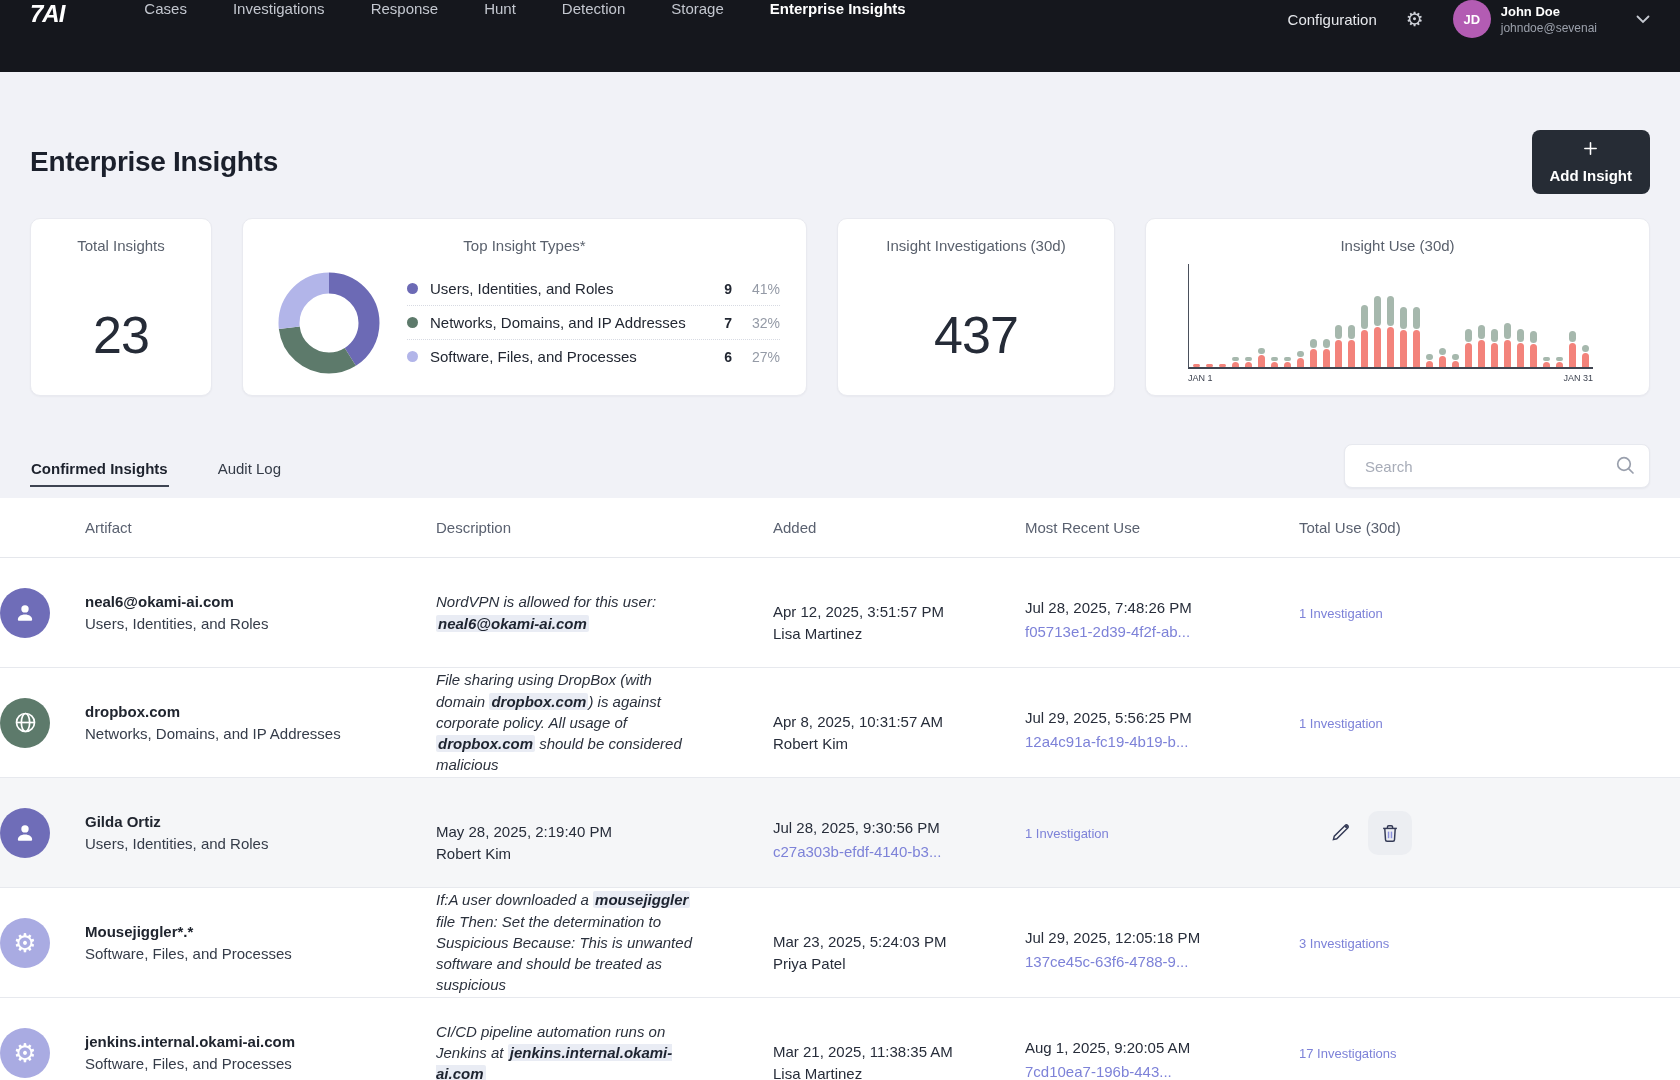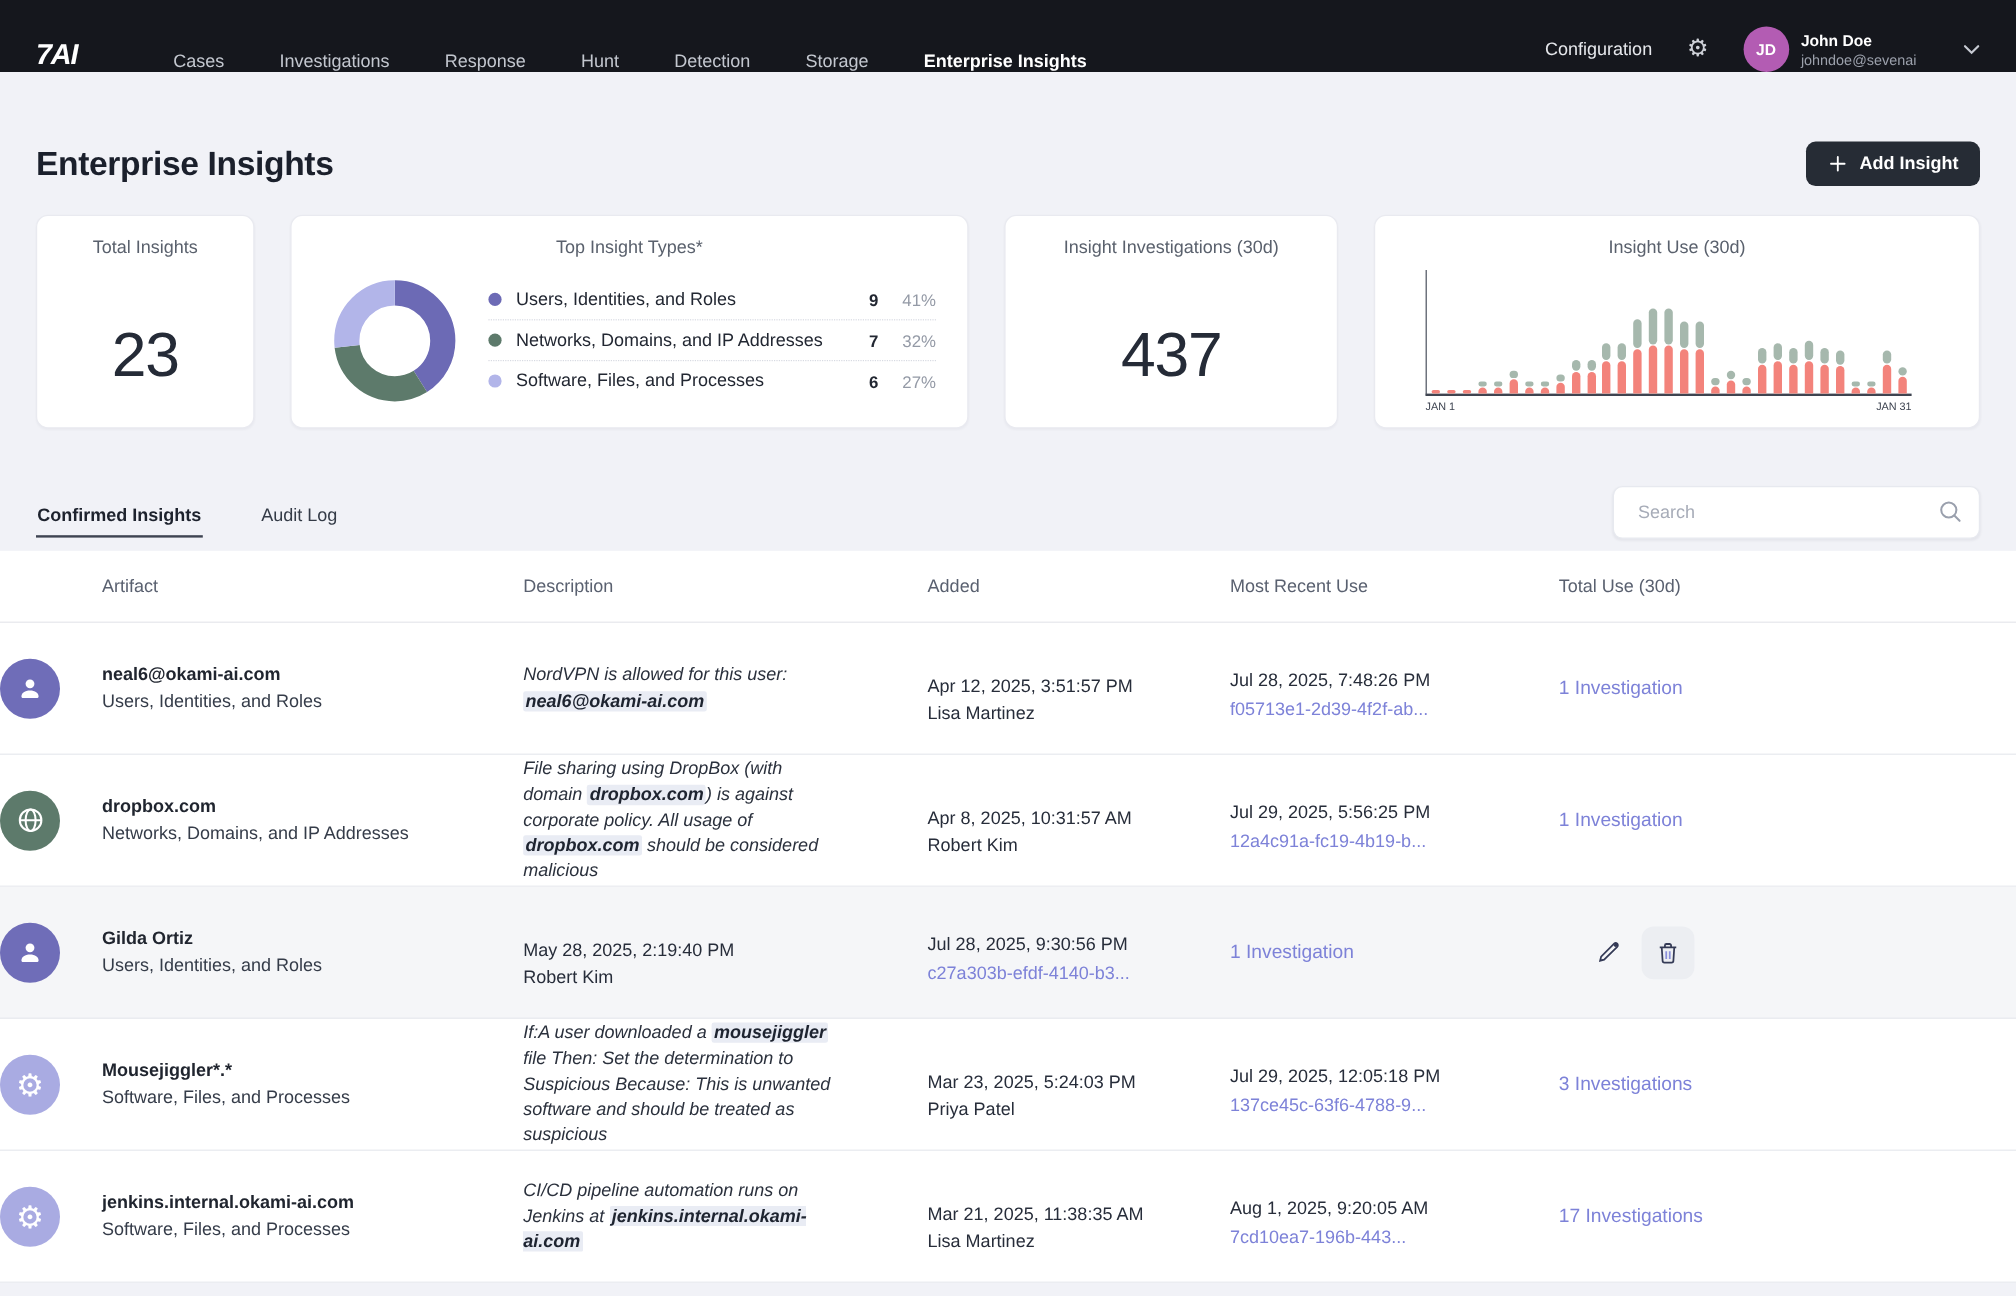--- a/index.html
+++ b/index.html
@@ -7,7 +7,7 @@
   body { font-family:"Liberation Sans","DejaVu Sans",sans-serif; background:#f1f2f7; color:#1d222c; }
 
   
-  .topbar { height:60px; background:#15171d; display:flex; align-items:flex-end; padding:0 30px; }
+  .topbar { height:72px; background:#15171d; display:flex; align-items:flex-start; padding:0 30px; }
   .logo { color:#fff; font-size:24px; font-weight:800; font-style:italic; letter-spacing:-1px; margin-right:80px; }
   .nav-items { display:flex; align-items:center; gap:46px; }
   .nav-item { color:#c3c7cf; font-size:15px; cursor:pointer; white-space:nowrap; }

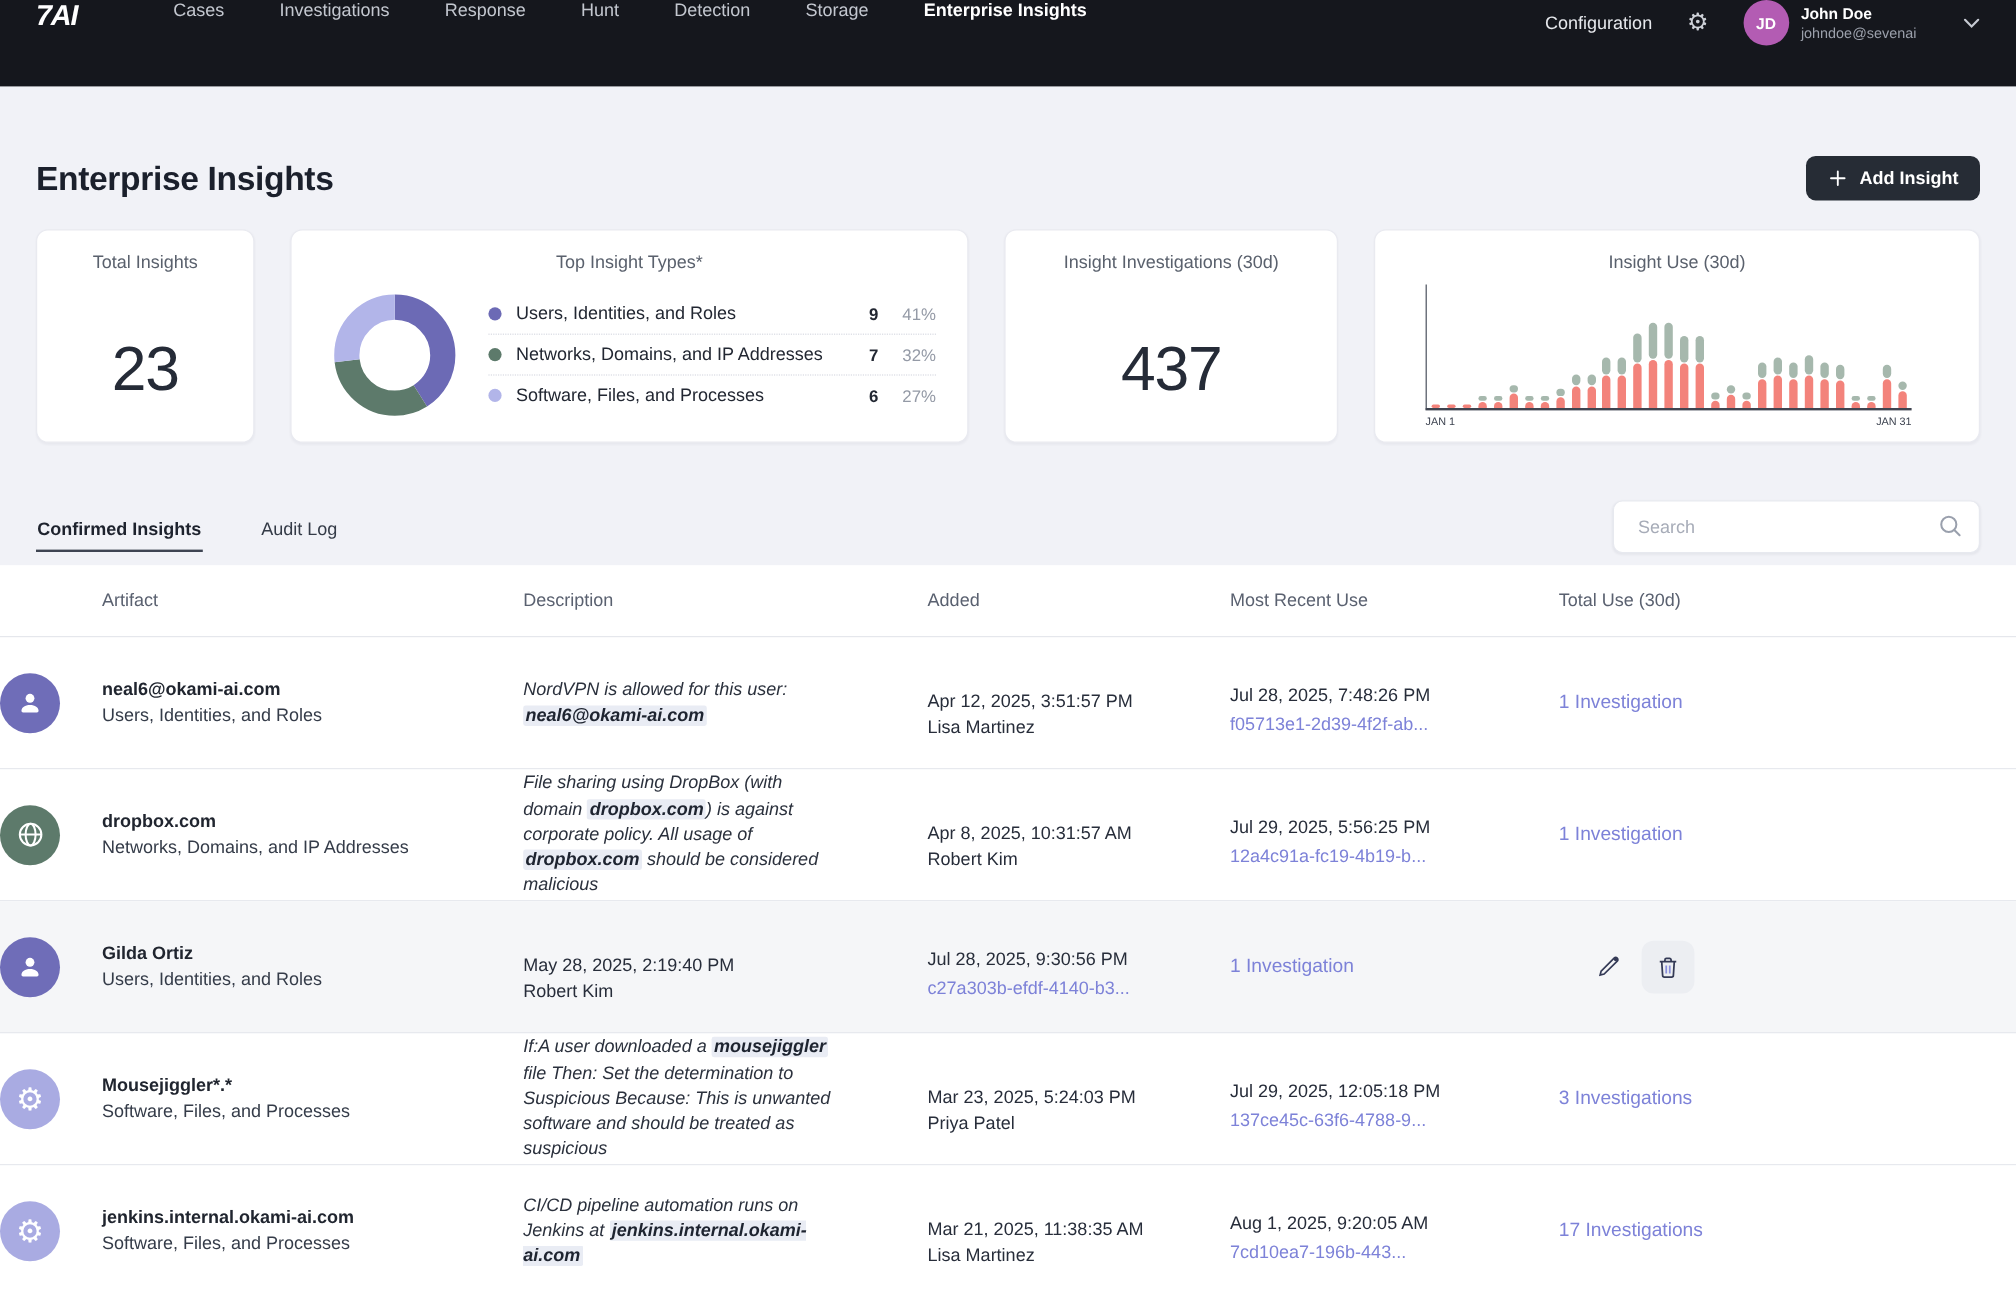--- a/index.html
+++ b/index.html
@@ -26,7 +26,7 @@
   .main { padding:0 30px; }
   .page-head { display:flex; align-items:center; justify-content:space-between; margin-top:58px; margin-bottom:24px; }
   h1 { font-size:28px; font-weight:700; color:#1b202c; letter-spacing:-0.3px; }
-  .add-btn { display:flex; align-items:center; gap:10px; background:#262c35; color:#fff; border:none; border-radius:8px; padding:10px 18px; font-size:15px; font-weight:700; cursor:pointer; font-family:inherit; }
+  .add-btn { display:flex; align-items:center; gap:10px; background:#262c35; color:#fff; border:none; border-radius:8px; padding:10px 18px; font-size:15px; font-weight:700; cursor:pointer; font-family:inherit;flex-direction:column; }
 
   
   .cards { display:flex; gap:30px; }

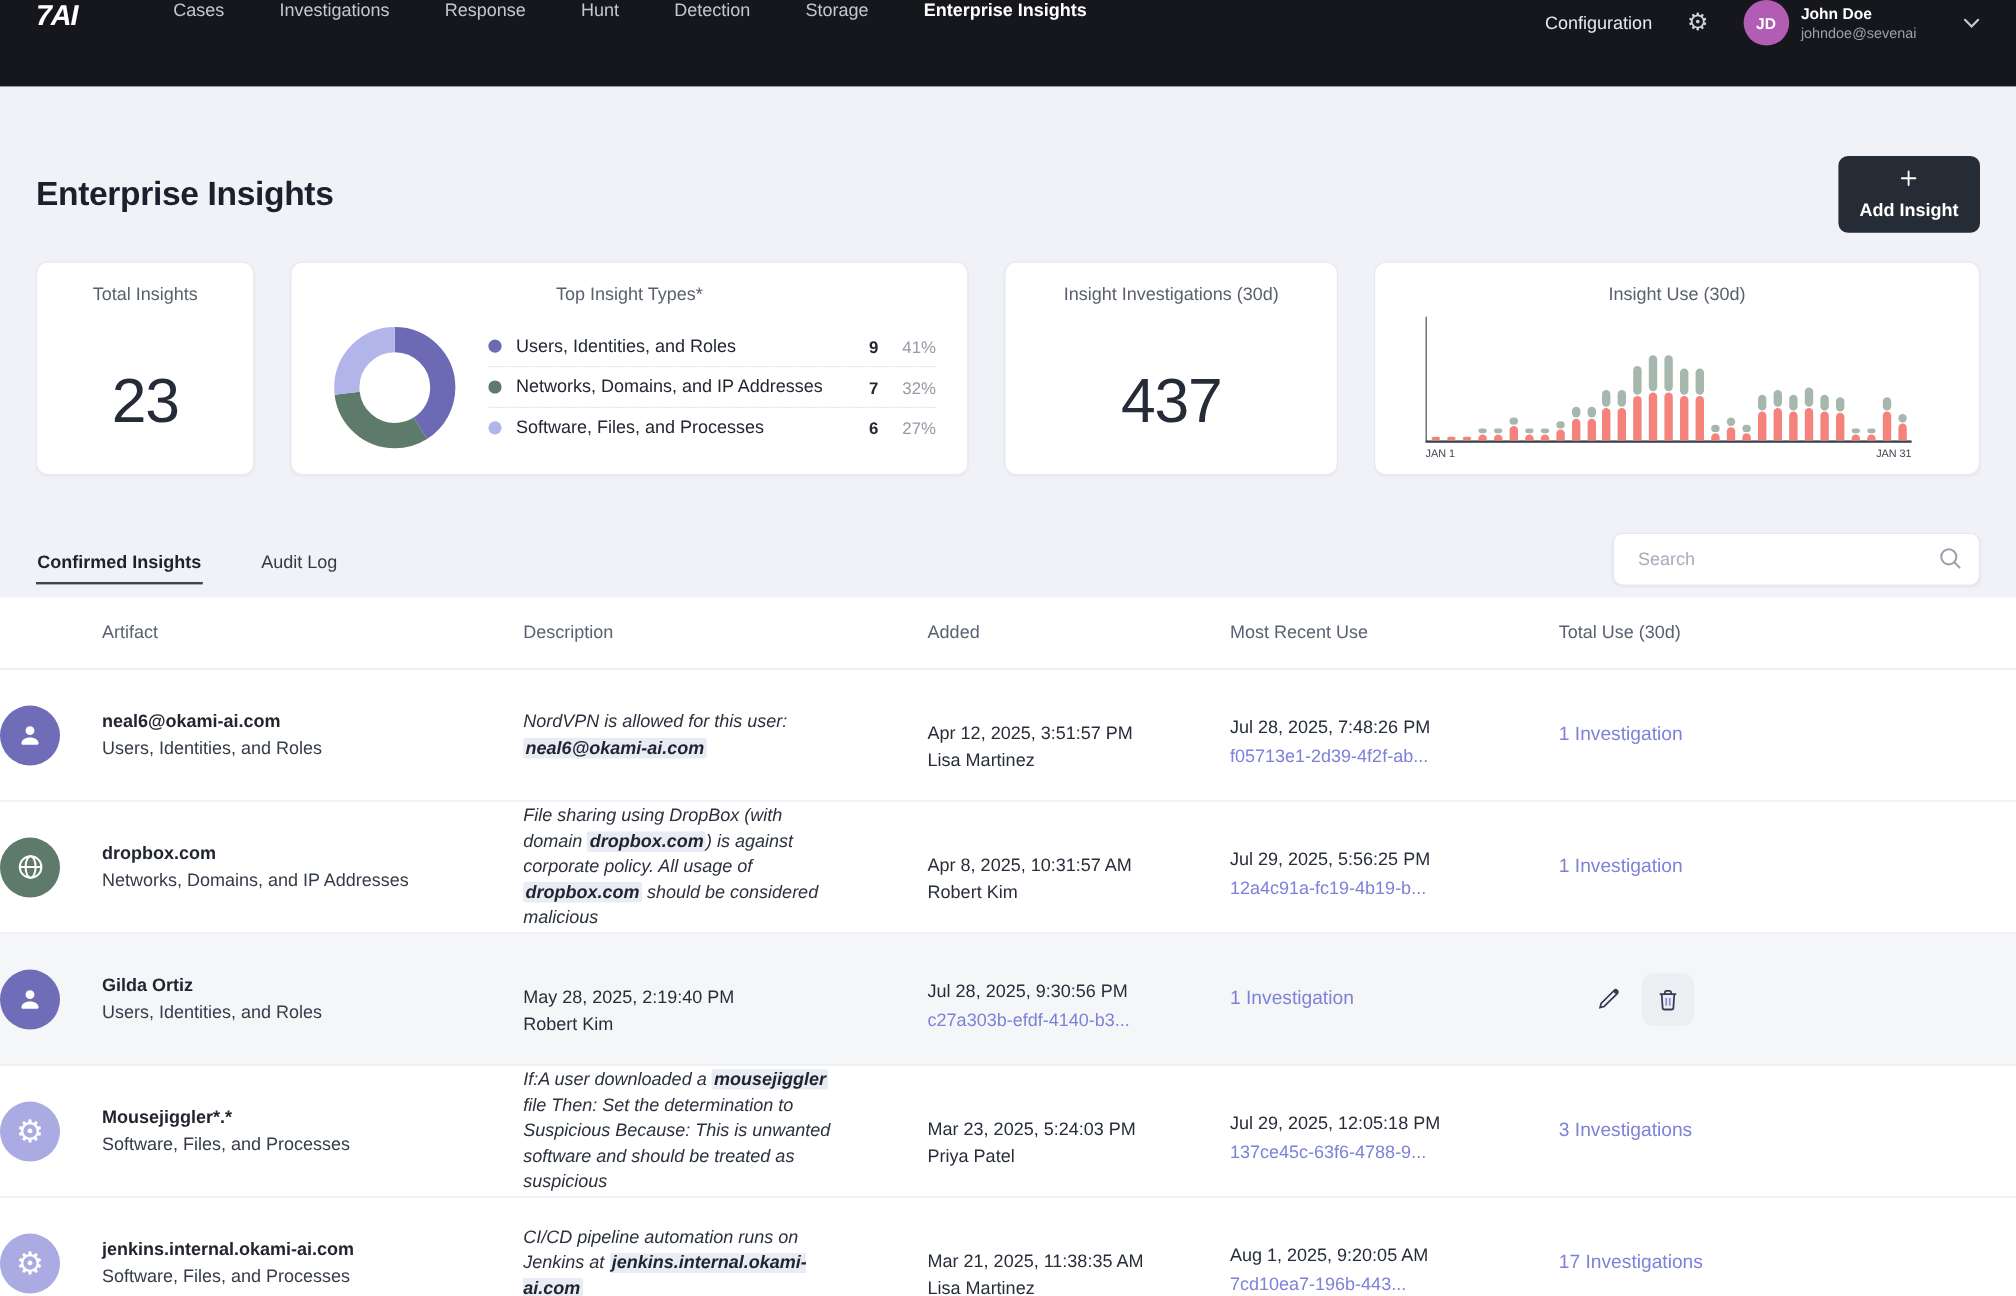--- a/index.html
+++ b/index.html
@@ -80,7 +80,7 @@
   .hl { background:#e9ecf4; font-weight:700; color:#1e2430; padding:0 2px; border-radius:2px; }
   .cell-date { font-size:15px; color:#272d3a; line-height:1.45; padding-right:20px;margin-top:20px; }
   .id-link { color:#7d82d8; font-size:15px; margin-top:2px; cursor:pointer; display:inline-block; max-width:250px; white-space:nowrap; overflow:hidden; }
-  .use-link { color:#7d82d8; font-size:16px; cursor:pointer;margin-top:20px; }
+  .use-link { color:#7d82d8; font-size:13px; cursor:pointer;margin-top:20px; }
   .cell-actions { display:flex; align-items:center; justify-content:flex-end; gap:16px; padding-right:58px; visibility:hidden; }
   .trow.hovered .cell-actions { visibility:visible; }
   .icon-btn { background:none; border:none; cursor:pointer; display:flex; align-items:center; justify-content:center; padding:0; }

